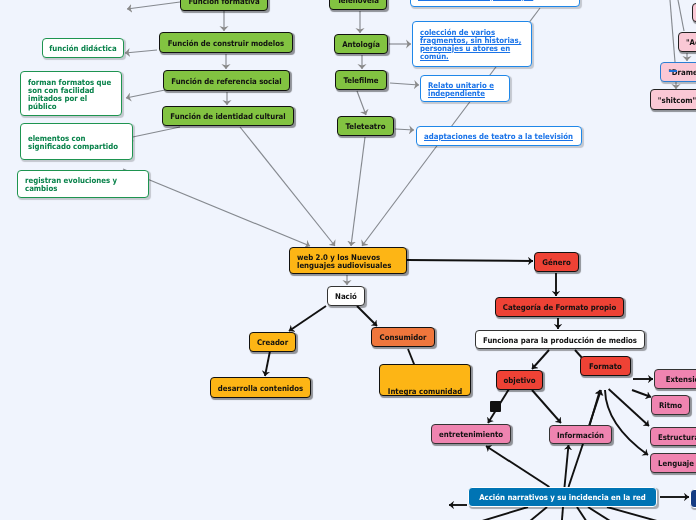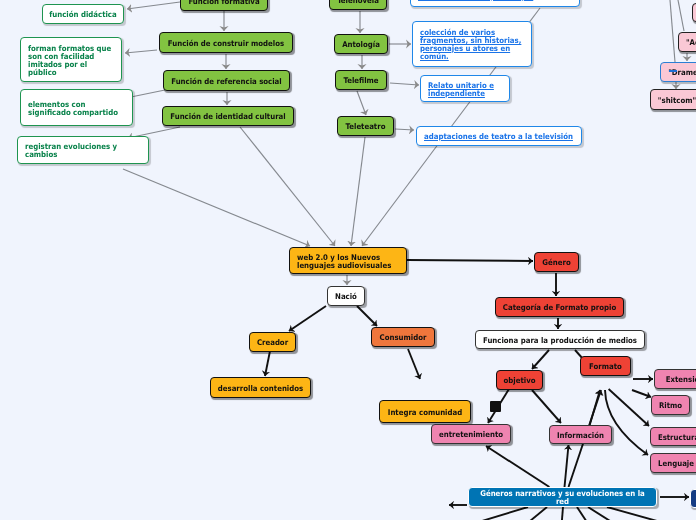--- a/index.html
+++ b/index.html
@@ -20,7 +20,7 @@
   .s-green{background:#82c341;border:1.5px solid #111;color:#111;
           box-shadow:1.2px 1.2px 0.8px rgba(0,0,0,0.4);}
   .s-green-outline{background:#fff;border:1.3px solid #1e9450;color:#08824a;
-          box-shadow:1.2px 1.2px 0.8px rgba(0,0,0,0.18);}
+          box-shadow:1.2px 1.2px 0.8px rgba(0,0,0,0.18);margin-top:34px;}
   .s-blue-outline{background:#fff;border:1.4px solid #1f87e8;color:#1a73e8;
           box-shadow:1.2px 1.2px 0.8px rgba(0,0,0,0.18);text-decoration:underline;}
   .s-orange{background:#fdb515;border:1.5px solid #111;color:#111;

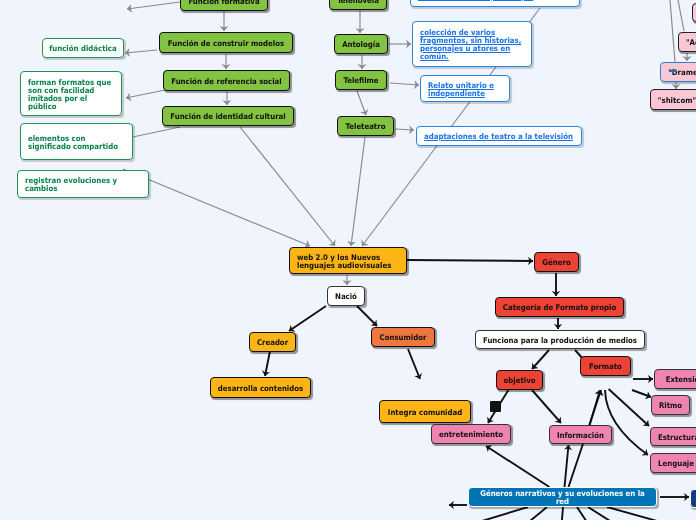--- a/index.html
+++ b/index.html
@@ -182,7 +182,7 @@
   <div class="node s-orange c" style="left:210px;top:377px;width:101px;height:21px;">
       <span class="t">desarrolla contenidos</span>
     </div>
-  <div class="node s-orange c" style="left:379px;top:400px;width:92px;height:23px;">
+  <div class="node s-orange c" style="left:379px;top:364px;width:92px;height:32px;align-items:flex-end;">
       <span class="t">Integra comunidad</span>
     </div>
   <div class="node s-red c" style="left:534px;top:252px;width:45px;height:20px;">

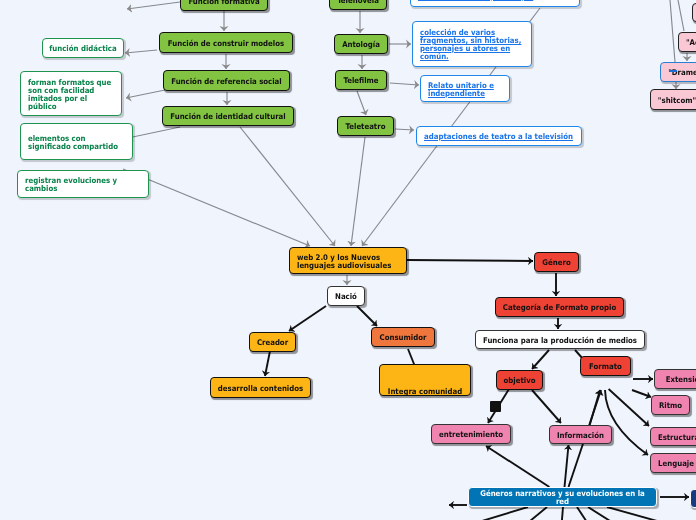--- a/index.html
+++ b/index.html
@@ -219,7 +219,7 @@
       <span class="t">Lenguaje</span>
     </div>
   <div class="node s-blue c" style="left:468px;top:487px;width:189px;height:20px;">
-      <span class="t">Géneros narrativos y su evoluciones en la red</span>
+      <span class="t">Acción narrativos y su incidencia en la red</span>
     </div>
   <div class="node s-navy c" style="left:690px;top:489px;width:30px;height:19px;">
       <span class="t"></span>

